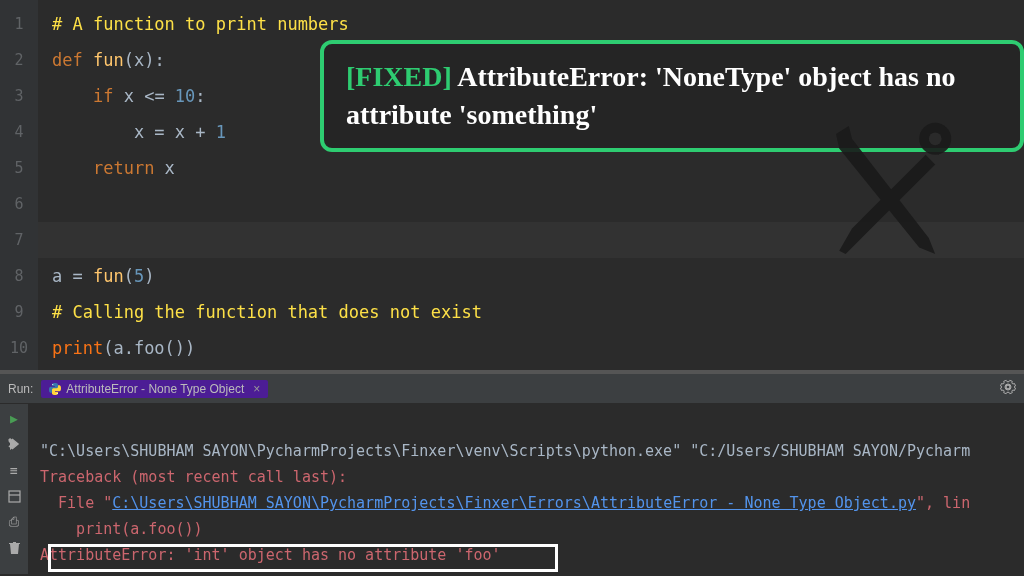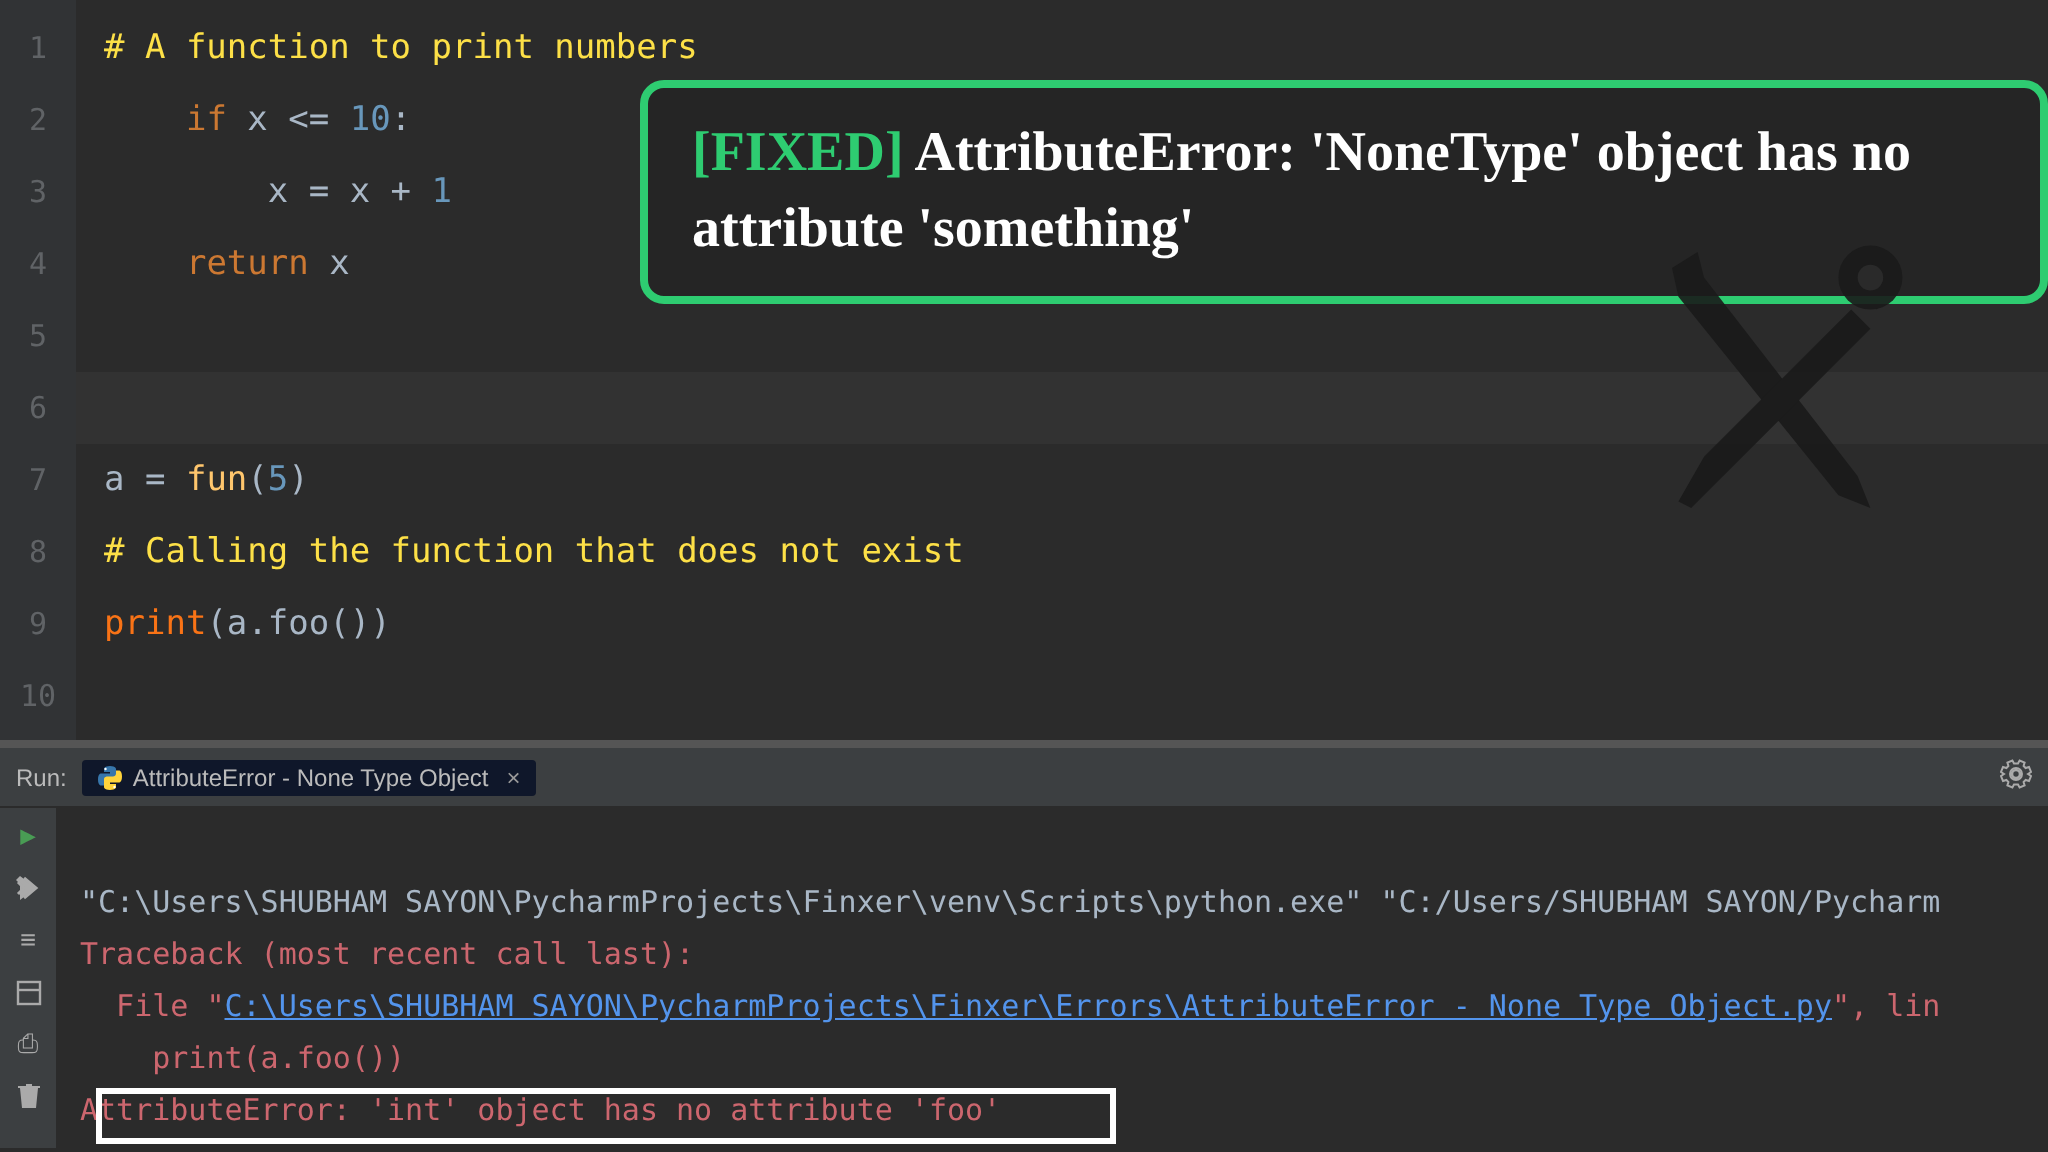--- a/index.html
+++ b/index.html
@@ -67,6 +67,7 @@
     </div>
   <div class="code-area">
       <div class="code-line"><span class="c-comment"># A function to print numbers</span></div>
+      <div class="code-line"><span class="c-keyword">def </span><span class="c-func">fun</span><span class="c-punct">(x):</span></div>
       <div class="code-line">    <span class="c-keyword">if </span><span class="c-ident">x &lt;= </span><span class="c-num">10</span><span class="c-punct">:</span></div>
       <div class="code-line">        <span class="c-ident">x = x + </span><span class="c-num">1</span></div>
       <div class="code-line">    <span class="c-keyword">return </span><span class="c-ident">x</span></div>

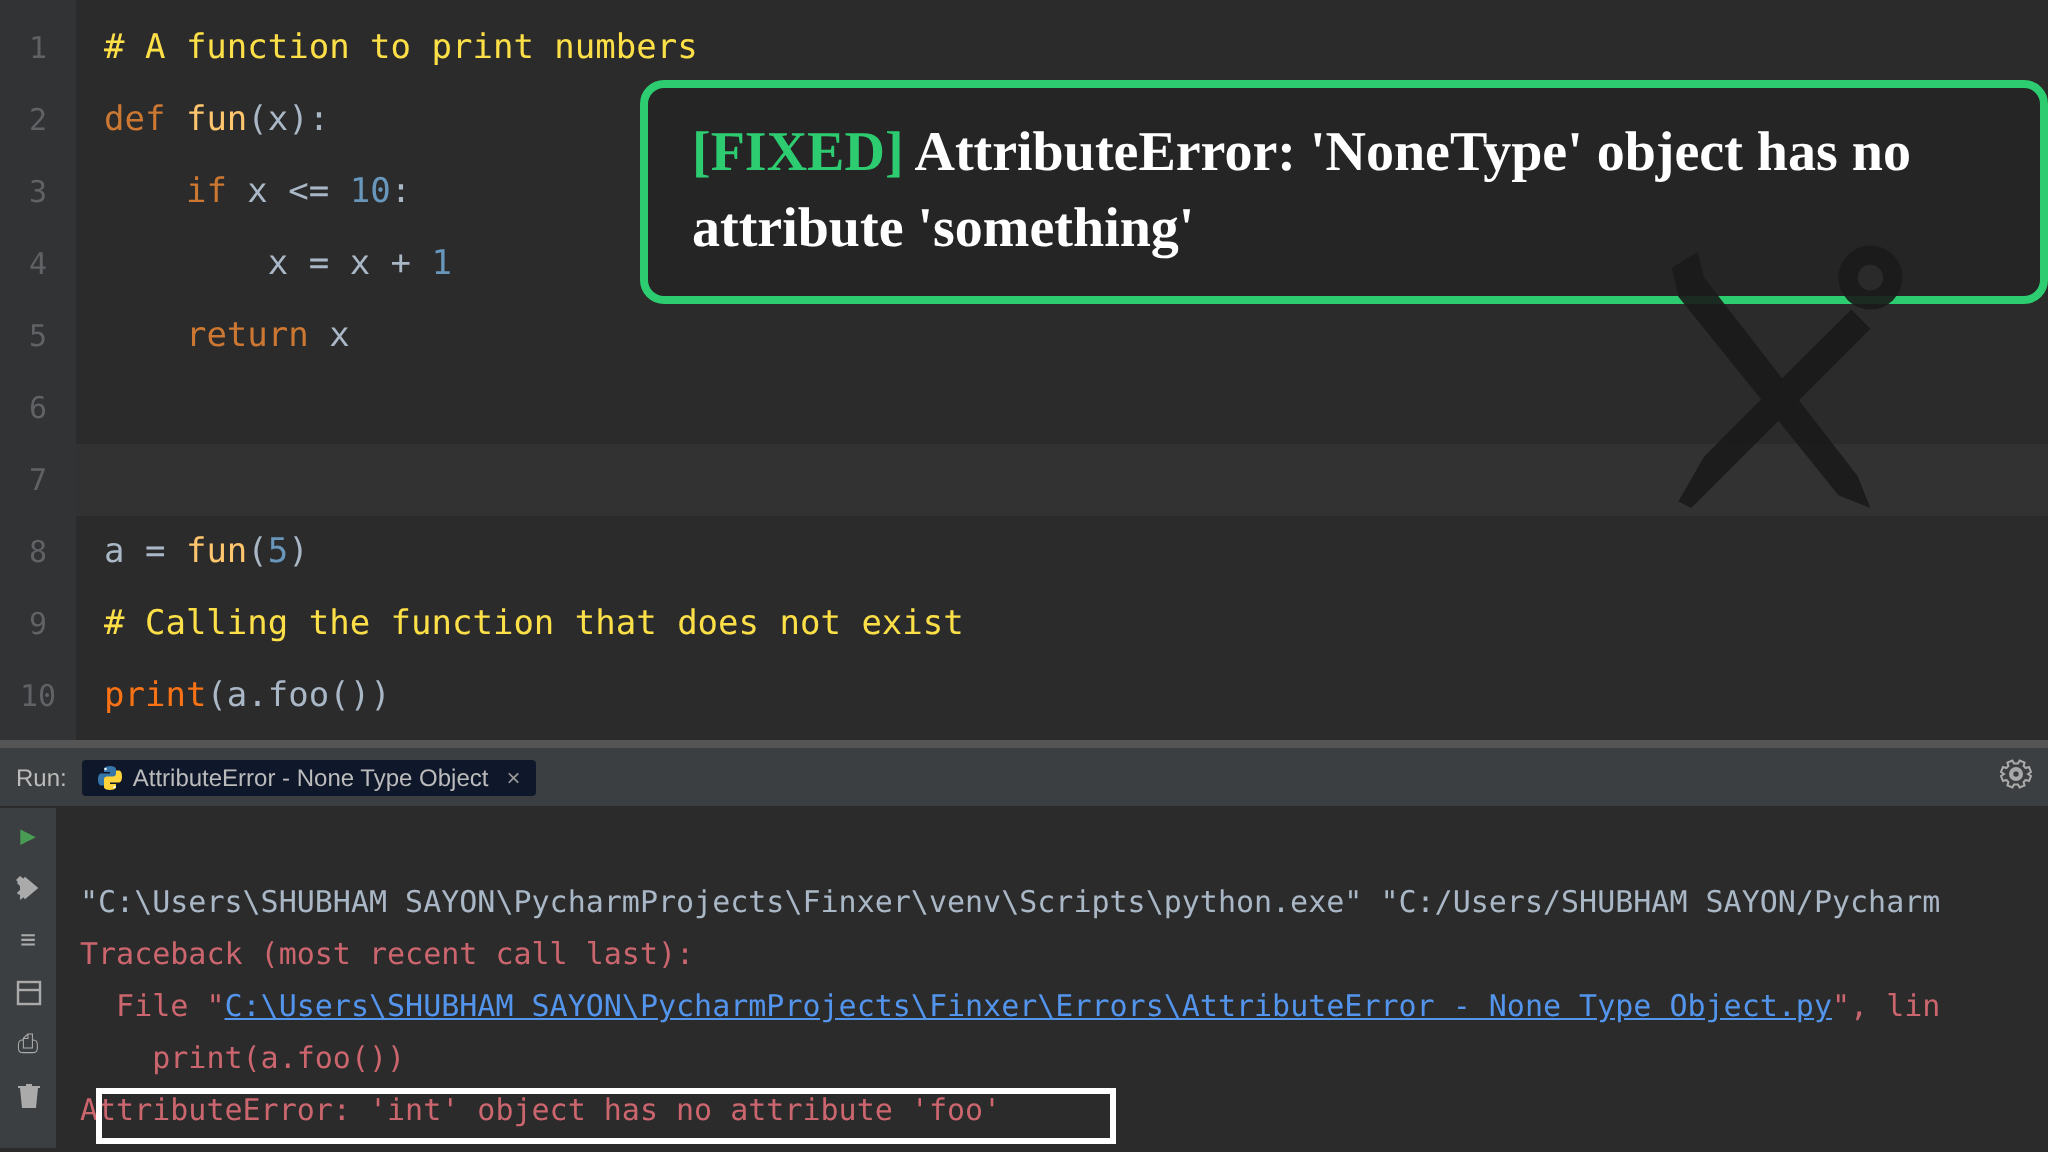--- a/index.html
+++ b/index.html
@@ -31,7 +31,7 @@
   
   .run-bar { height: 30px; background: #3c3f41; display: flex; align-items: center; padding: 0 8px; border-bottom: 1px solid #2b2b2b; }
   .run-label { color: #bbbbbb; font-size: 12px; margin-right: 8px; font-family: Liberation Sans, sans-serif; }
-  .run-tab { display: flex; align-items: center; gap: 5px; background: #0f172a; padding: 2px 8px; border-radius: 2px; font-size: 12px; color: #bbbbbb; font-family: sans-serif; }
+  .run-tab { display: flex; align-items: center; gap: 5px; background: #4c1d95; padding: 2px 8px; border-radius: 2px; font-size: 12px; color: #bbbbbb; font-family: sans-serif; }
   .run-tab .py-icon { width: 12px; height: 12px; display: inline-block; }
   .run-tab .close { color: #999; margin-left: 4px; cursor: pointer; }
   .settings { margin-left: auto; color: #aaa; font-size: 16px; }

